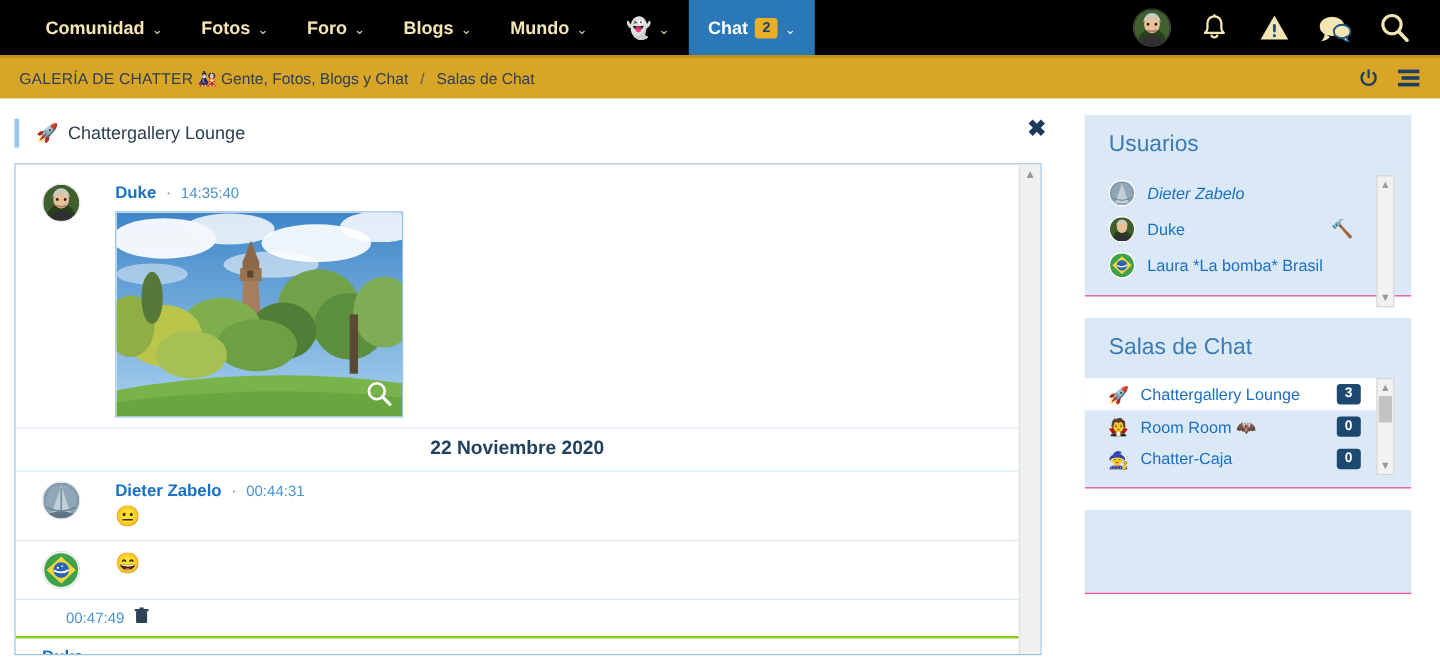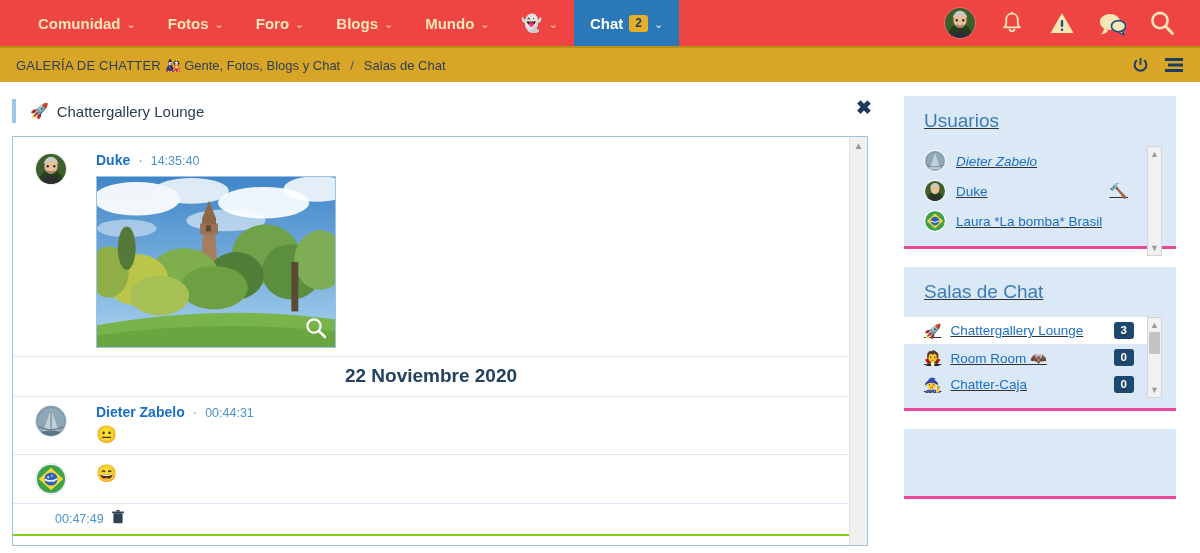--- a/index.html
+++ b/index.html
@@ -17,7 +17,7 @@
   .topnav {
     position: relative;
     height: 46px;
-    background: #ef4444;
+    background: #000000;
     display: flex;
     align-items: stretch;
   }

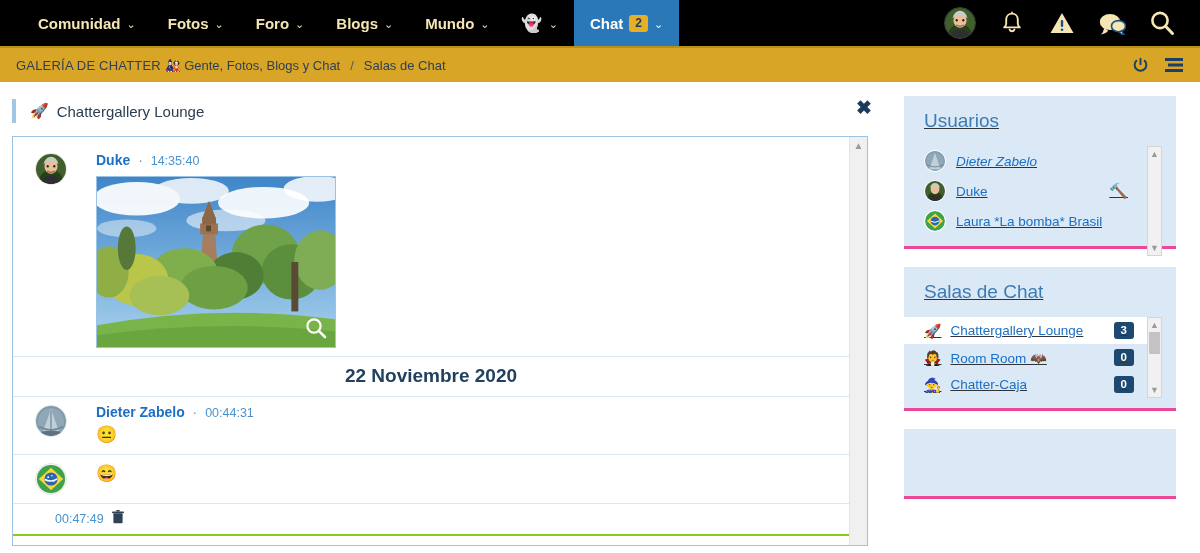--- a/index.html
+++ b/index.html
@@ -249,11 +249,10 @@
   
   .panel {
     background: #dbe9f6;
-    border-bottom: 3px solid #ec4899;
+    border-bottom: 1px solid #ec4899;
     margin-bottom: 18px;
     padding: 14px 0 14px 0;
     position: relative;
-    text-decoration: underline;
   }
   .panel-title {
     color: #3c7bb5;

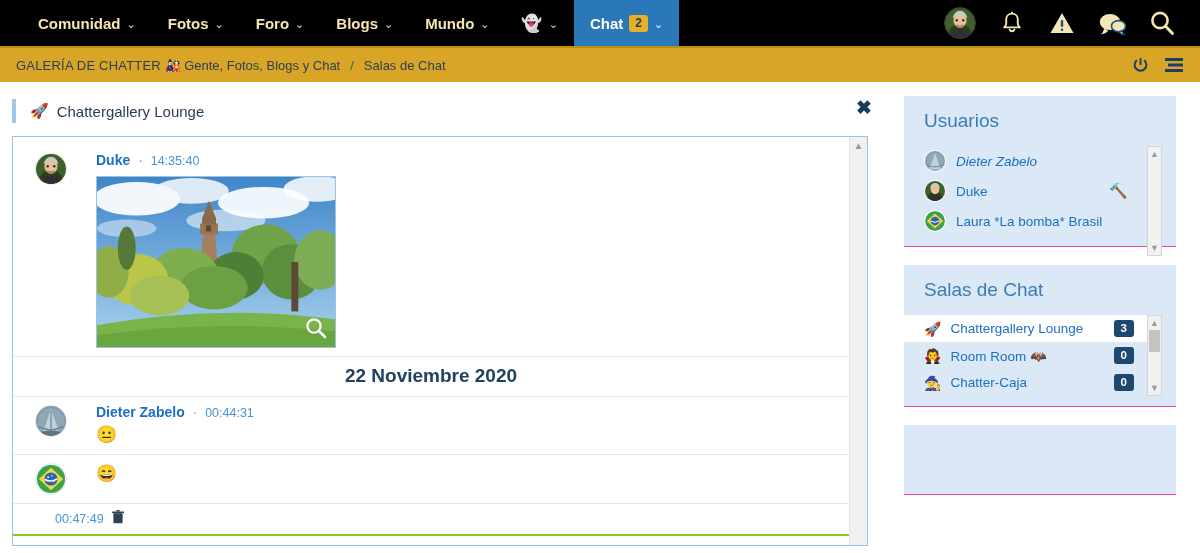--- a/index.html
+++ b/index.html
@@ -217,7 +217,7 @@
     text-align: center;
     font-weight: bold;
     color: #22415f;
-    font-size: 19px;
+    font-size: 16px;
     padding: 8px 0 9px 0;
     border-bottom: 1px solid #dce9f5;
   }

